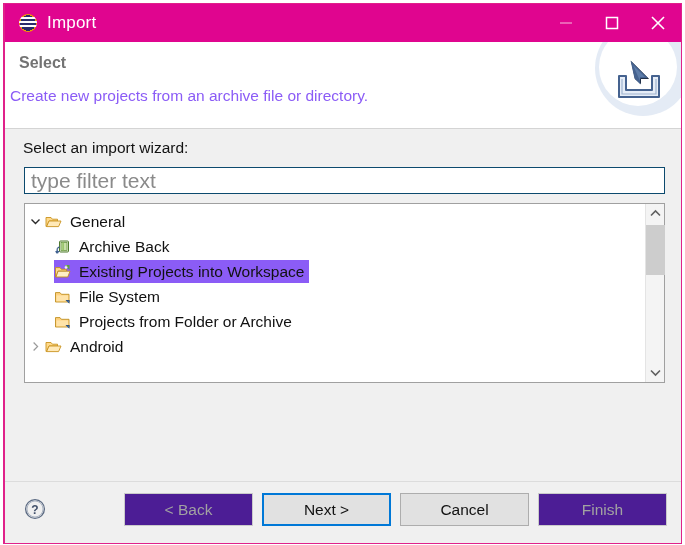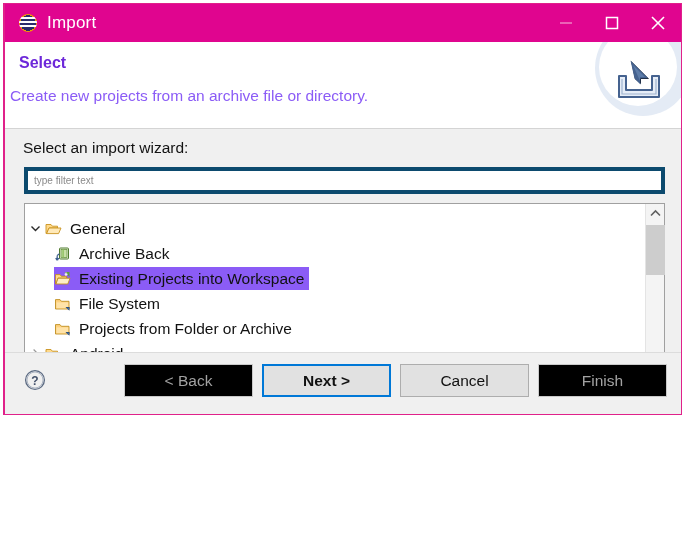--- a/index.html
+++ b/index.html
@@ -14,7 +14,7 @@
   #window {
     position: absolute;
     left: 3px; top: 3px;
-    width: 679px; height: 412px;
+    width: 679px; height: 541px;
     background: #f0f0f0;
     border: 1px solid #e0218a;
     border-left-width: 2px;

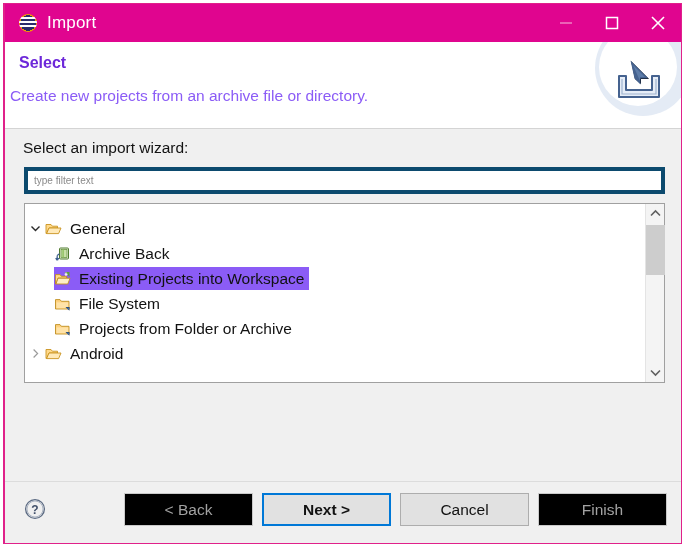--- a/index.html
+++ b/index.html
@@ -80,7 +80,7 @@
     left: 14px; top: 12px;
     font-size: 16px;
     font-weight: bold;
-    color: #6d28d9;
+    color: #737373;
   }
   #header-desc {
     position: absolute;

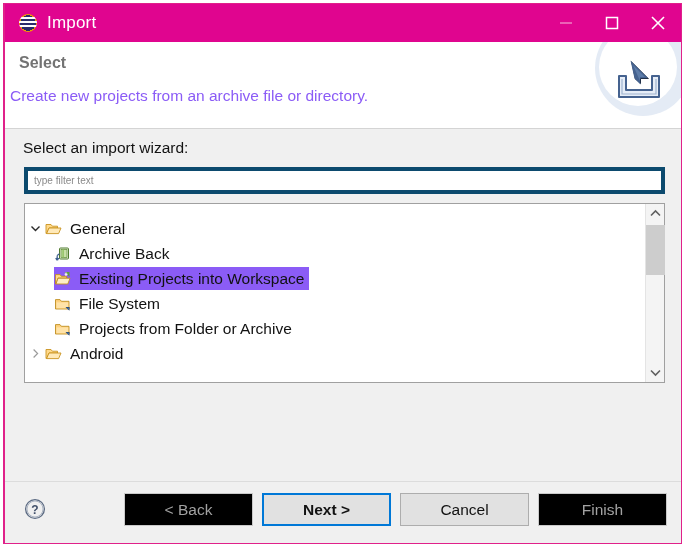--- a/index.html
+++ b/index.html
@@ -131,9 +131,9 @@
     left: 19px; top: 38px;
     width: 641px; height: 27px;
     background: #ffffff;
-    border: 4px solid #0c4a6e;
+    border: 1px solid #0c4a6e;
     font-family: "Liberation Sans", sans-serif;
-    font-size: 10px;
+    font-size: 21px;
     color: #1a1a1a;
     padding: 0 6px;
   }

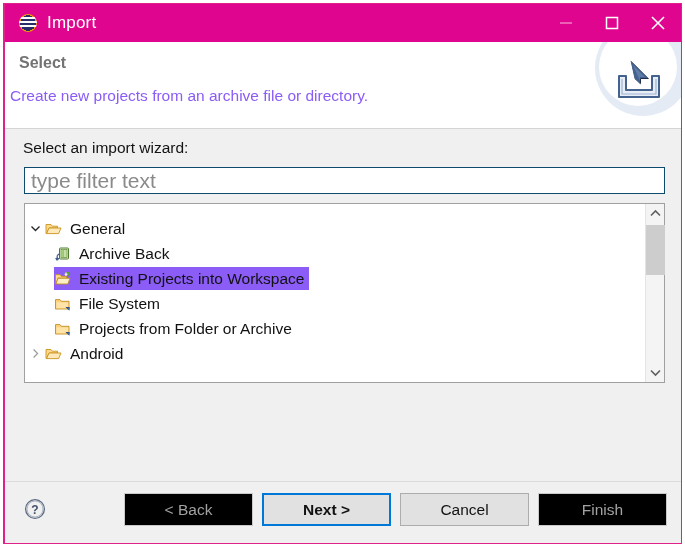--- a/index.html
+++ b/index.html
@@ -150,7 +150,7 @@
   #tree-list {
     flex: 1 1 auto;
     overflow: hidden;
-    padding-top: 12px;
+    padding-top: 5px;
   }
   .tree-row {
     height: 25px;

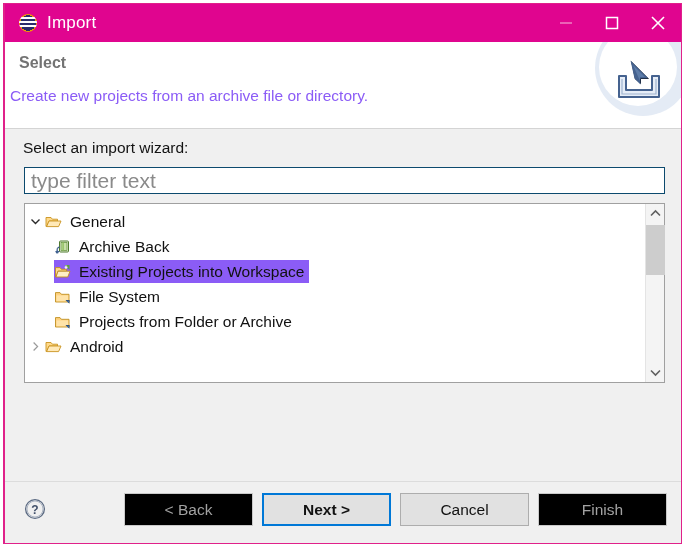--- a/index.html
+++ b/index.html
@@ -235,7 +235,7 @@
   }
   .btn.disabled {
     color: #a2a2a2;
-    background: #000000;
+    background: #4c1d95;
     border-color: #cacaca;
   }
   .btn.focused {

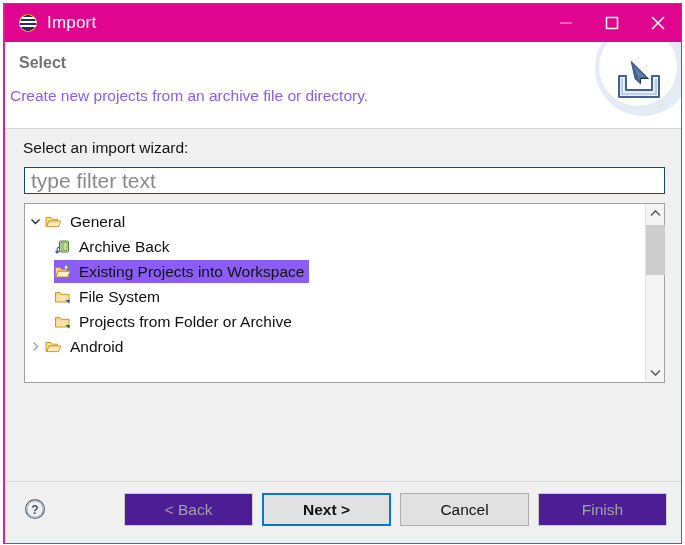--- a/index.html
+++ b/index.html
@@ -241,7 +241,6 @@
   .btn.focused {
     border: 2px solid #0078d7;
     background: #e1e1e1;
-    font-weight: bold;
   }
   .btn.plain { background: #e1e1e1; }
 

